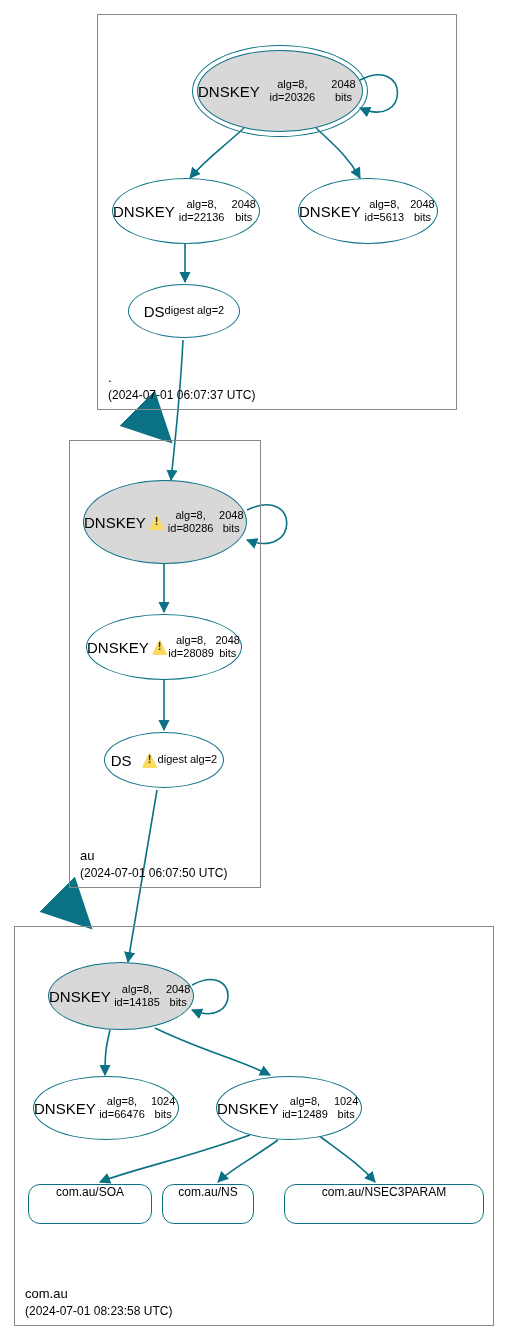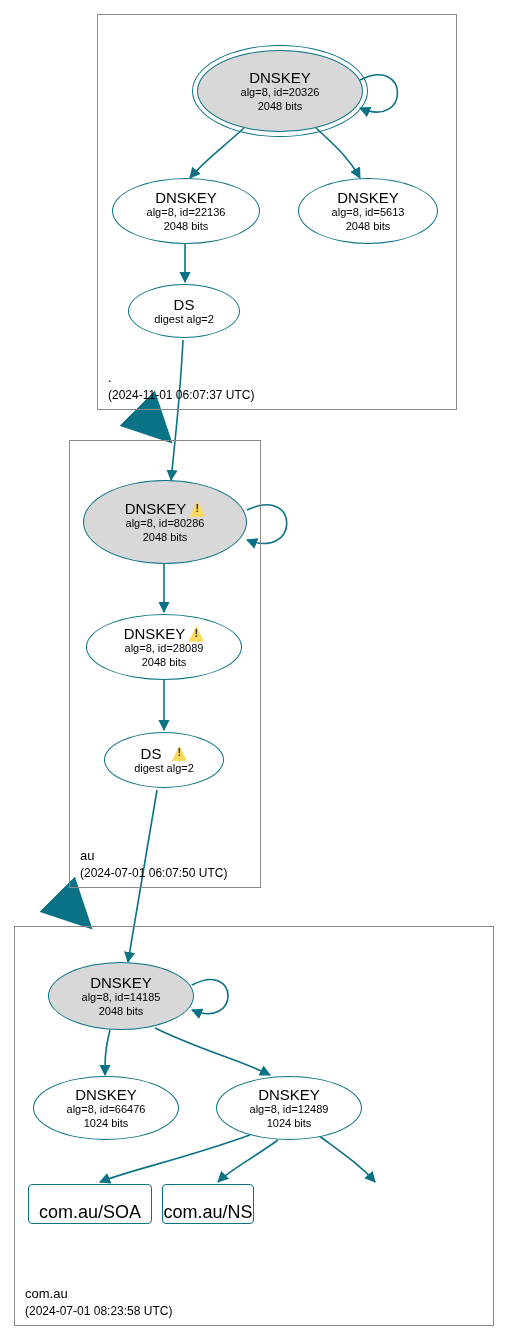--- a/index.html
+++ b/index.html
@@ -43,7 +43,7 @@
     background: #fff;
     text-align: center;
     display: flex;
-    flex-direction: column;
+    flex-direction: row;
     align-items: center;
     justify-content: center;
     box-sizing: border-box;

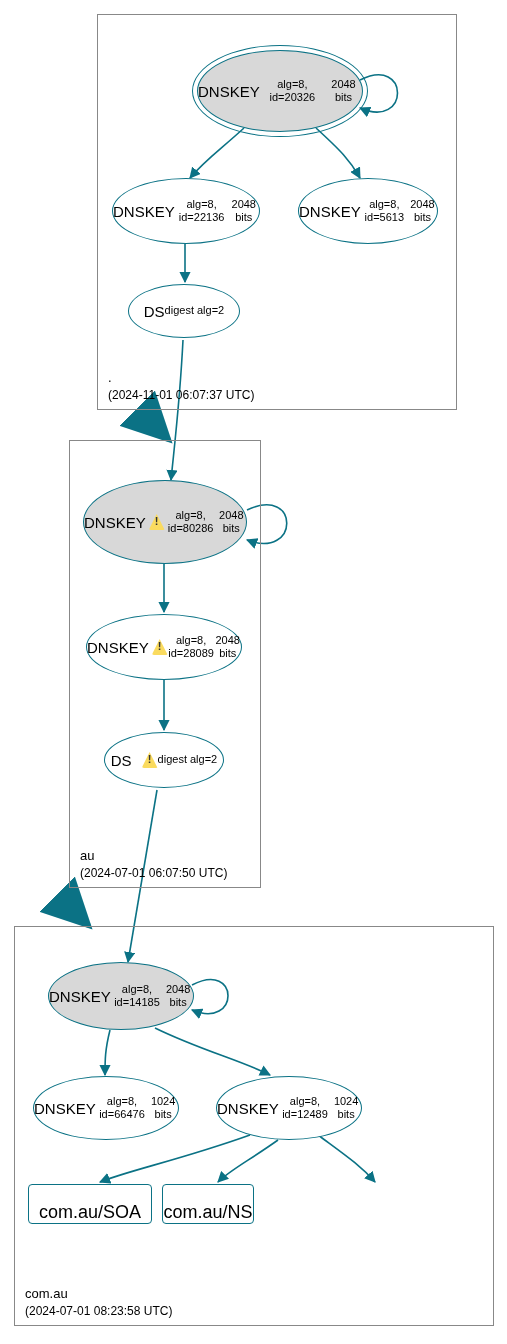--- a/index.html
+++ b/index.html
@@ -144,7 +144,7 @@
   <div class="zone-box" style="left:97px; top:14px; width:360px; height:396px;">
     <div class="zone-label">
       <div class="zn">.</div>
-      <div>(2024-11-01 06:07:37 UTC)</div>
+      <div>(2024-07-01 06:07:37 UTC)</div>
     </div>
   </div>
 

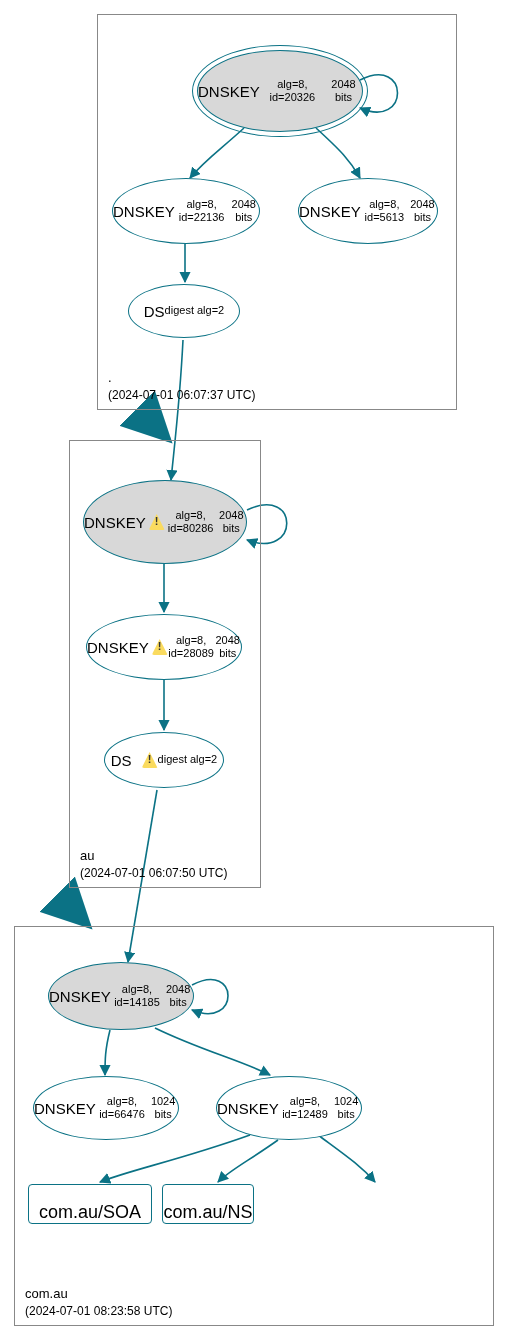--- a/index.html
+++ b/index.html
@@ -61,12 +61,12 @@
   .rrbox {
     position: absolute;
     border: 1.6px solid #0b7285;
-    border-radius: 4px;
+    border-radius: 12px;
     background: #fff;
     display: flex;
-    align-items: flex-end;
+    align-items: flex-start;
     justify-content: center;
-    font-size: 18px;
+    font-size: 12px;
     box-sizing: border-box;
   }
   .warn {

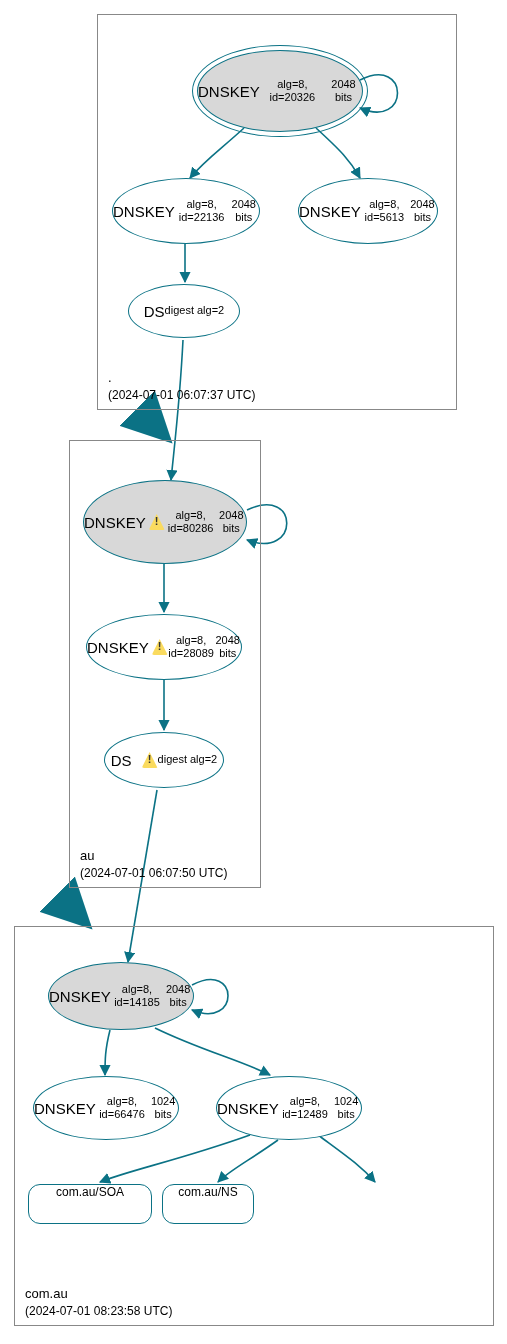--- a/index.html
+++ b/index.html
@@ -251,6 +251,9 @@
   <div class="rrbox" style="left:162px; top:1184px; width:92px; height:40px;">
     <span>com.au/NS</span>
   </div>
+  <div class="rrbox" style="left:284px; top:1184px; width:200px; height:40px;">
+    <span>com.au/NSEC3PARAM</span>
+  </div>
 
 </div>
 

